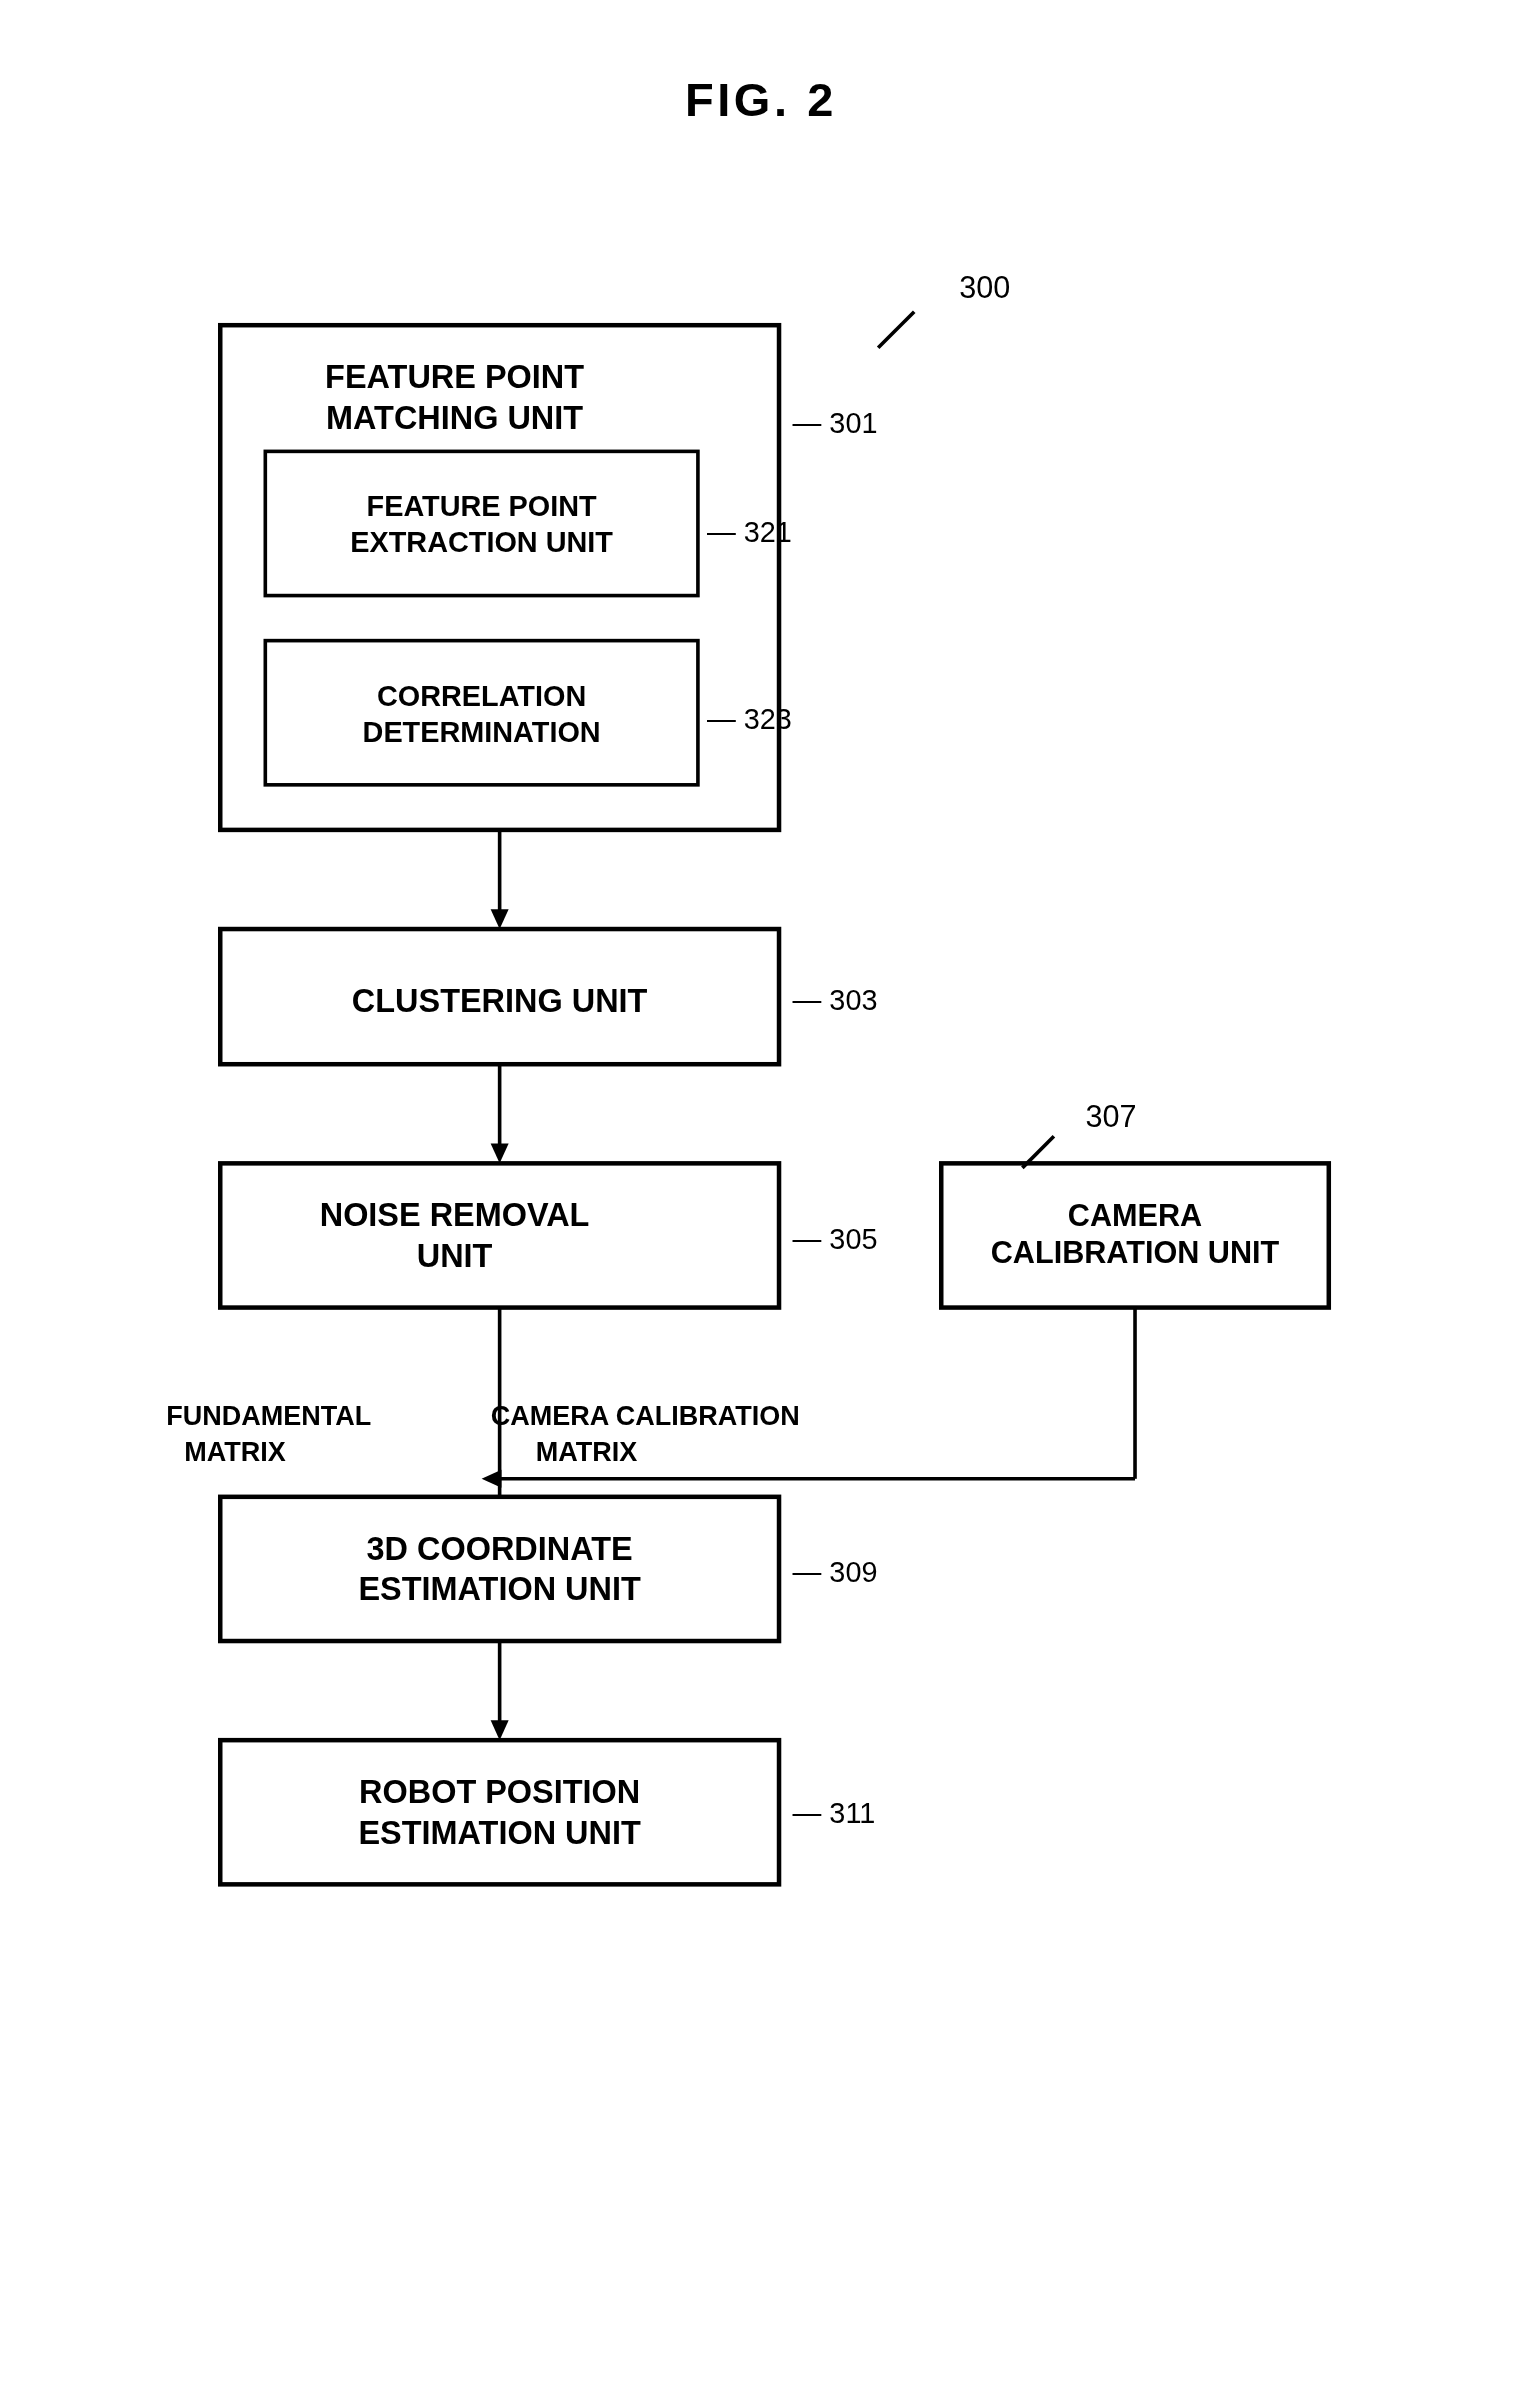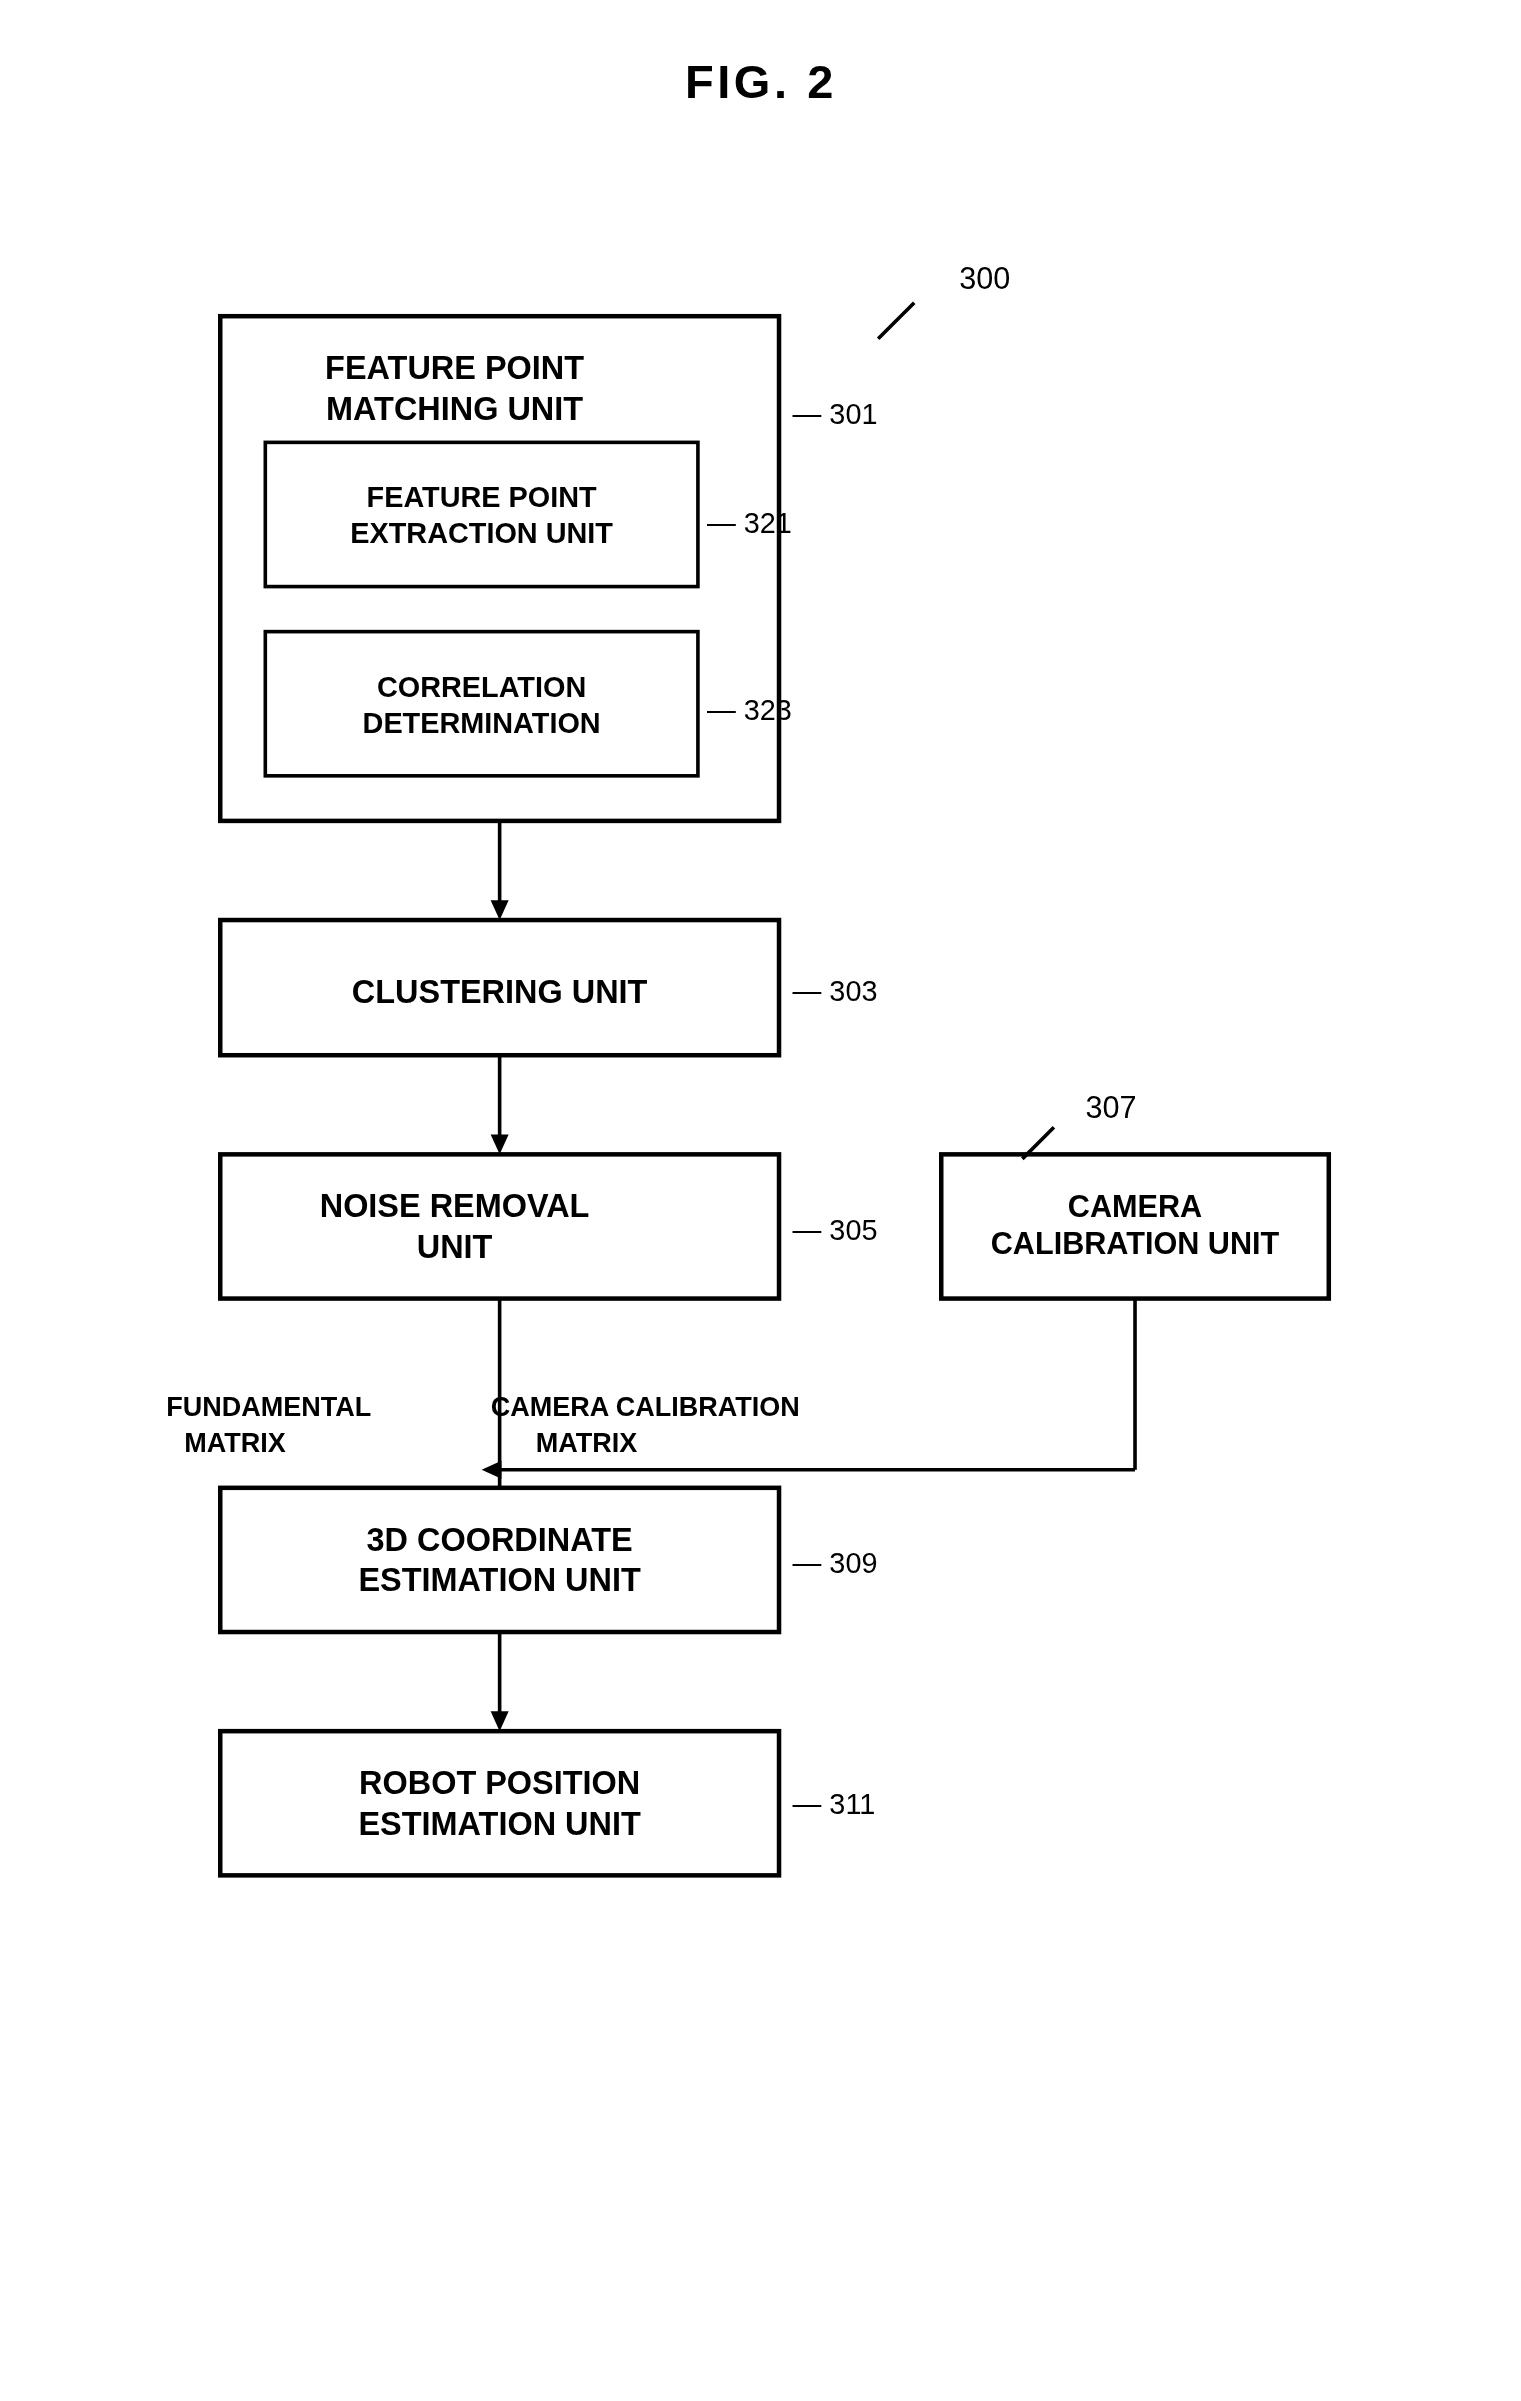--- a/index.html
+++ b/index.html
@@ -16,7 +16,7 @@
       text-align: center;
       font-size: 47px;
       font-weight: bold;
-      padding-top: 54px;
+      padding-top: 72px;
       letter-spacing: 3.6px;
     }
 

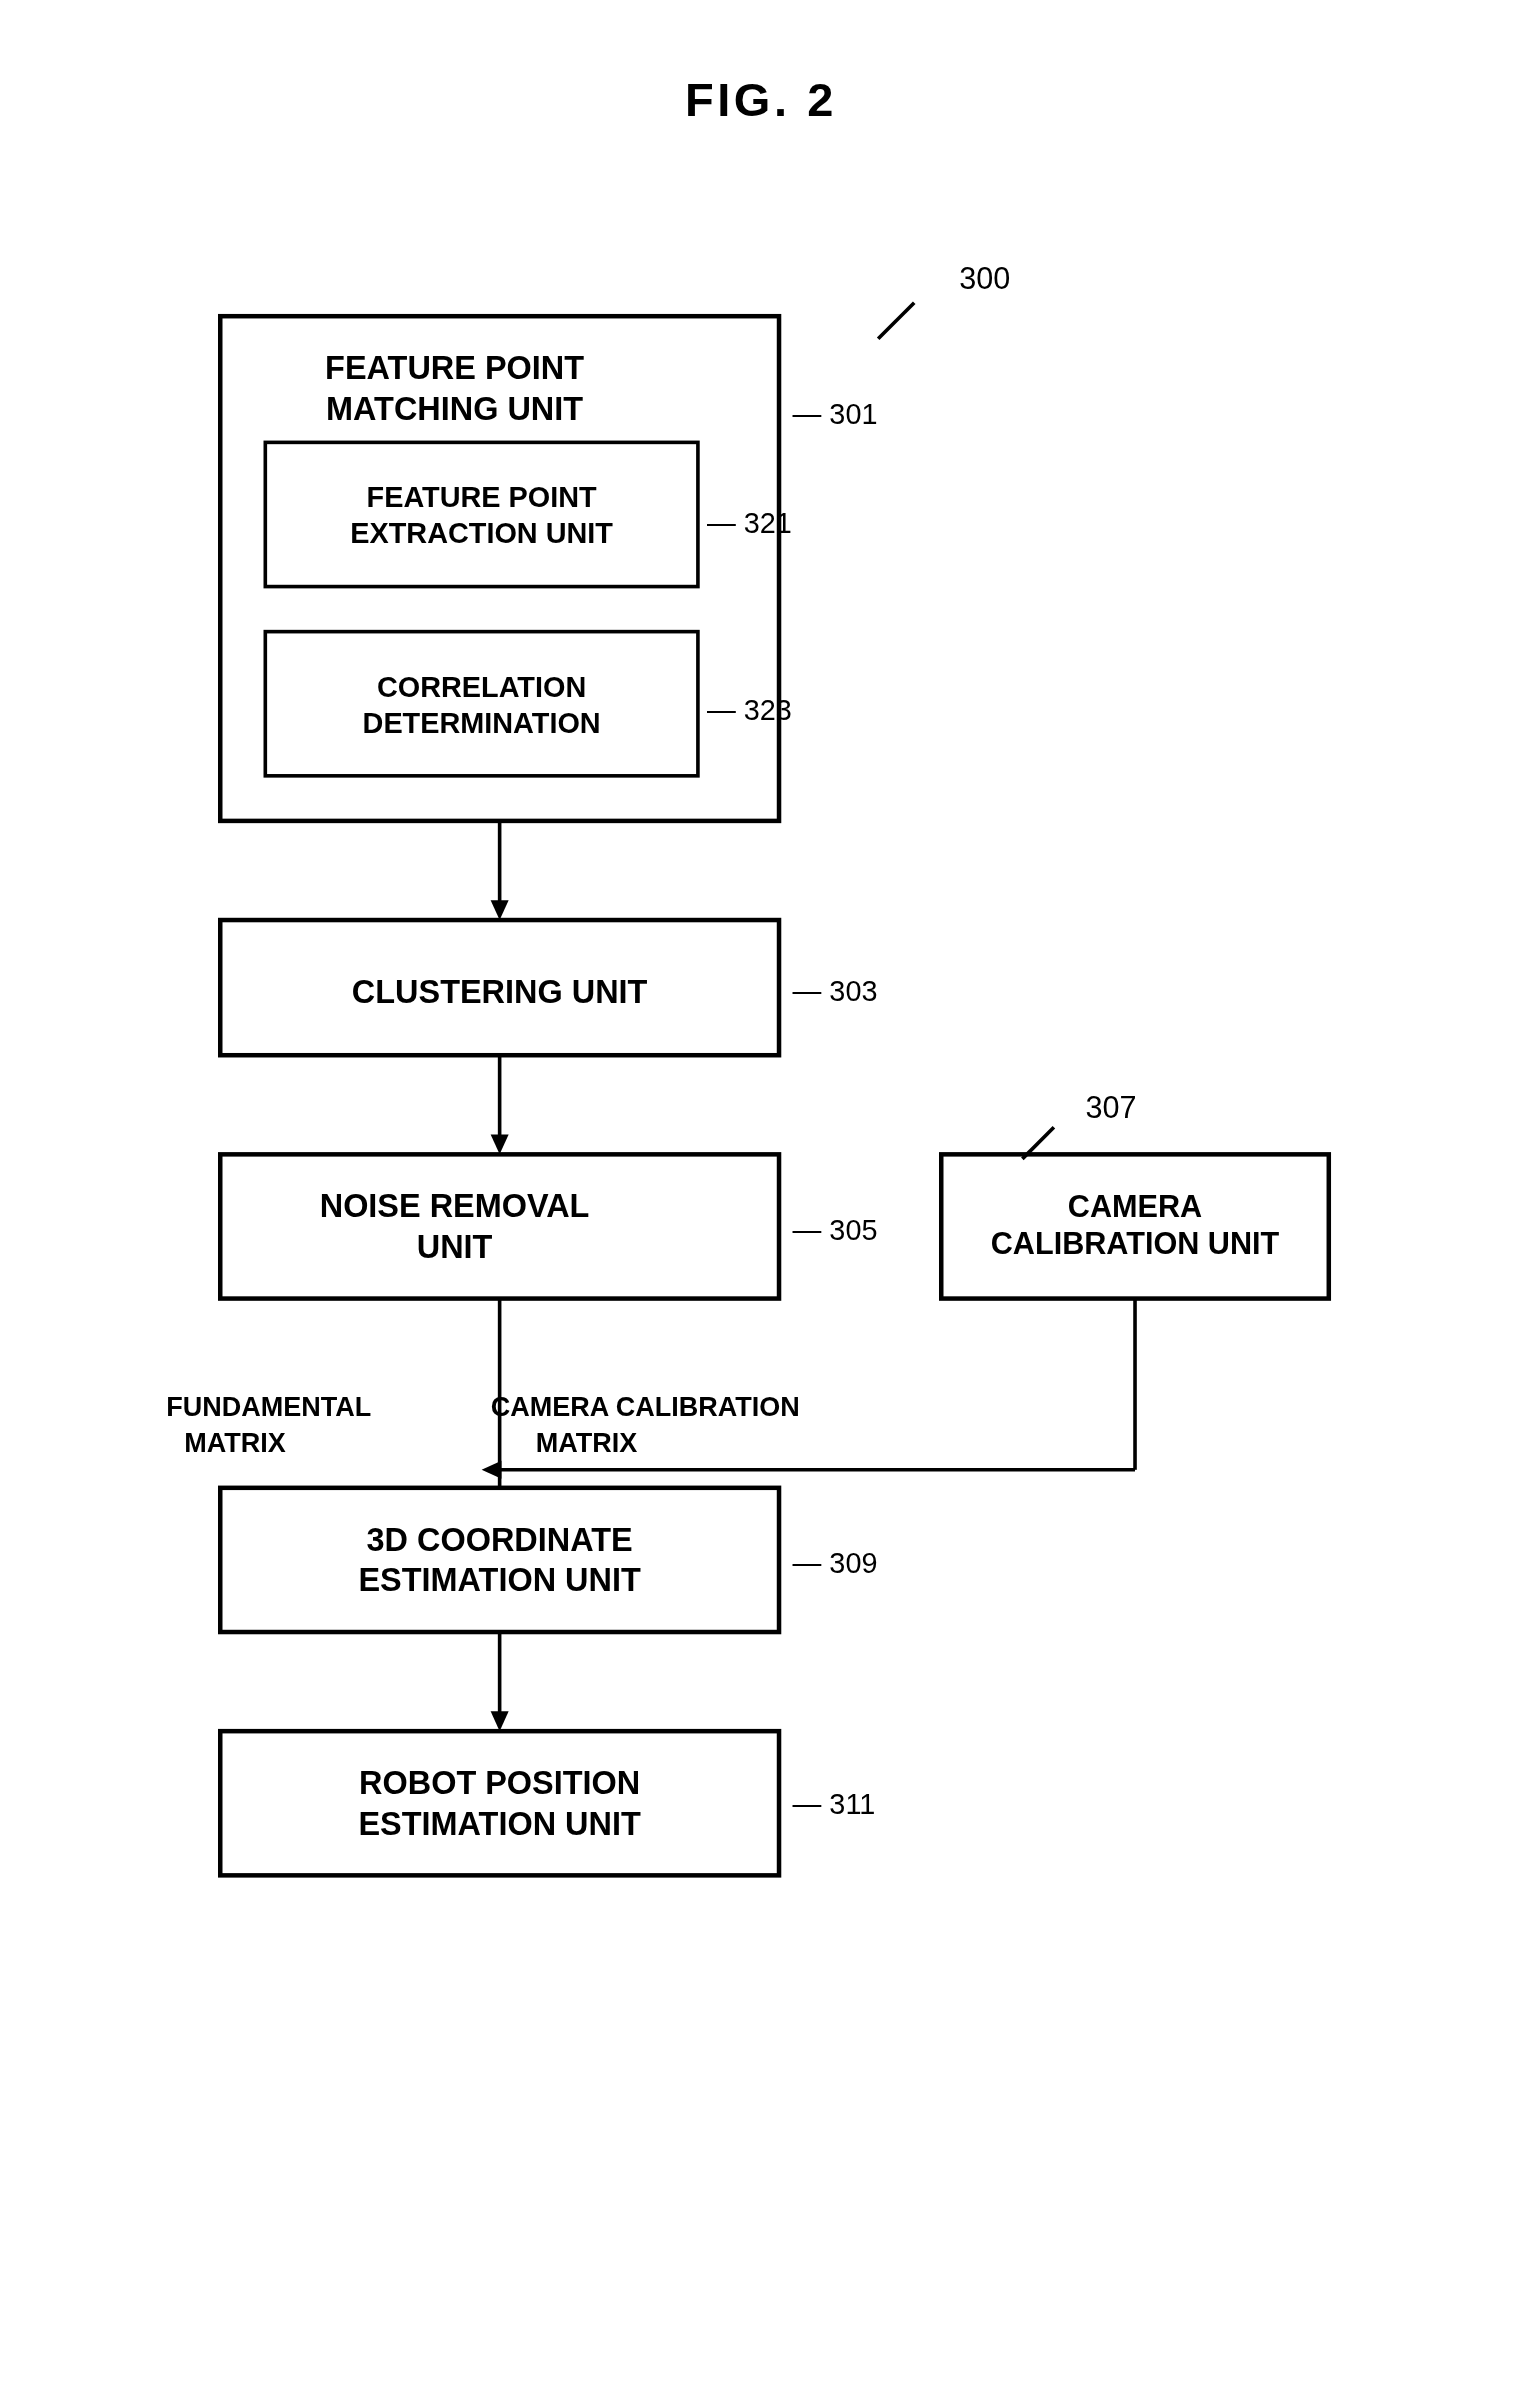--- a/index.html
+++ b/index.html
@@ -22,7 +22,7 @@
 
     .diagram-container {
       position: absolute;
-      top: 172px;
+      top: 181px;
       left: 50%;
       transform: translateX(-50%);
       width: 1262px;

